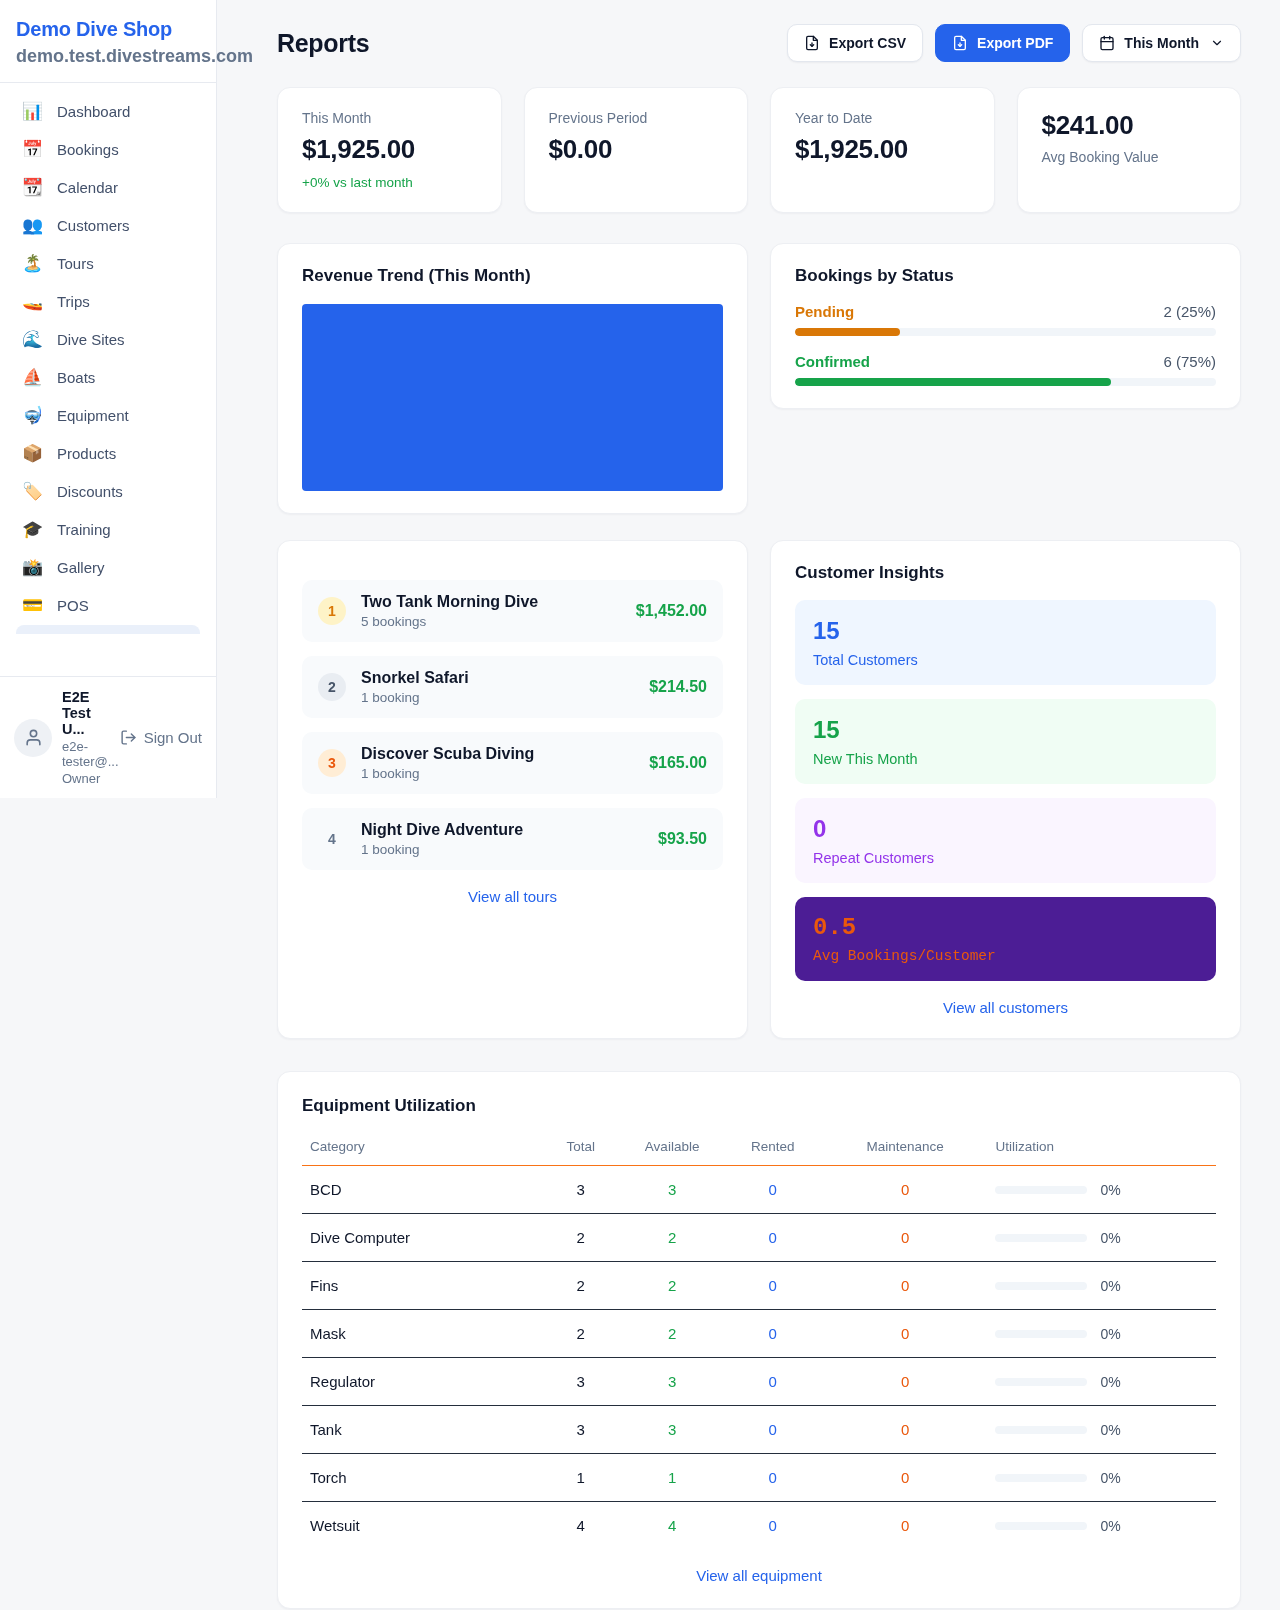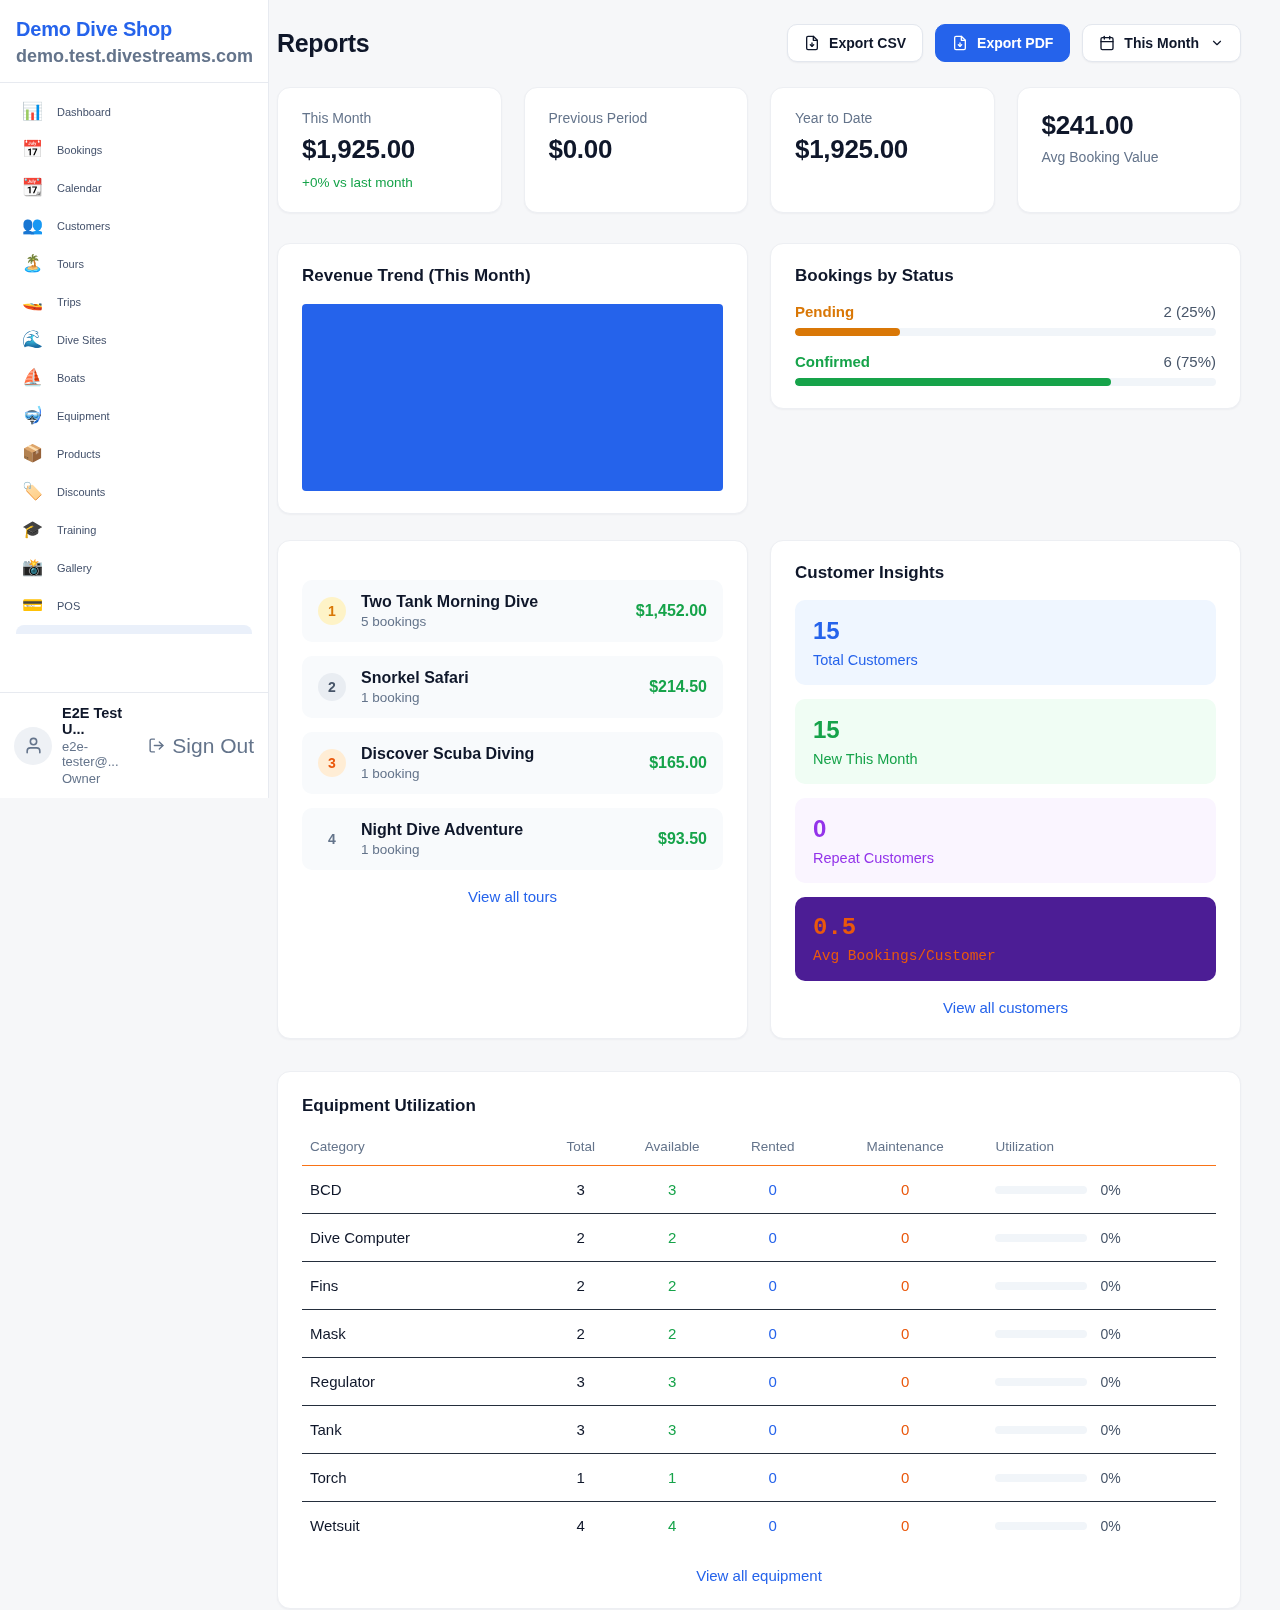--- a/index.html
+++ b/index.html
@@ -14,7 +14,7 @@
   }
   
   .sidebar {
-    position:absolute; left:0; top:0; width:269px; height:798px;
+    position:absolute; left:0; top:0; width:217px; height:798px;
     background:#ffffff; border-right:1px solid #e7eaf0;
     display:flex; flex-direction:column;
   }

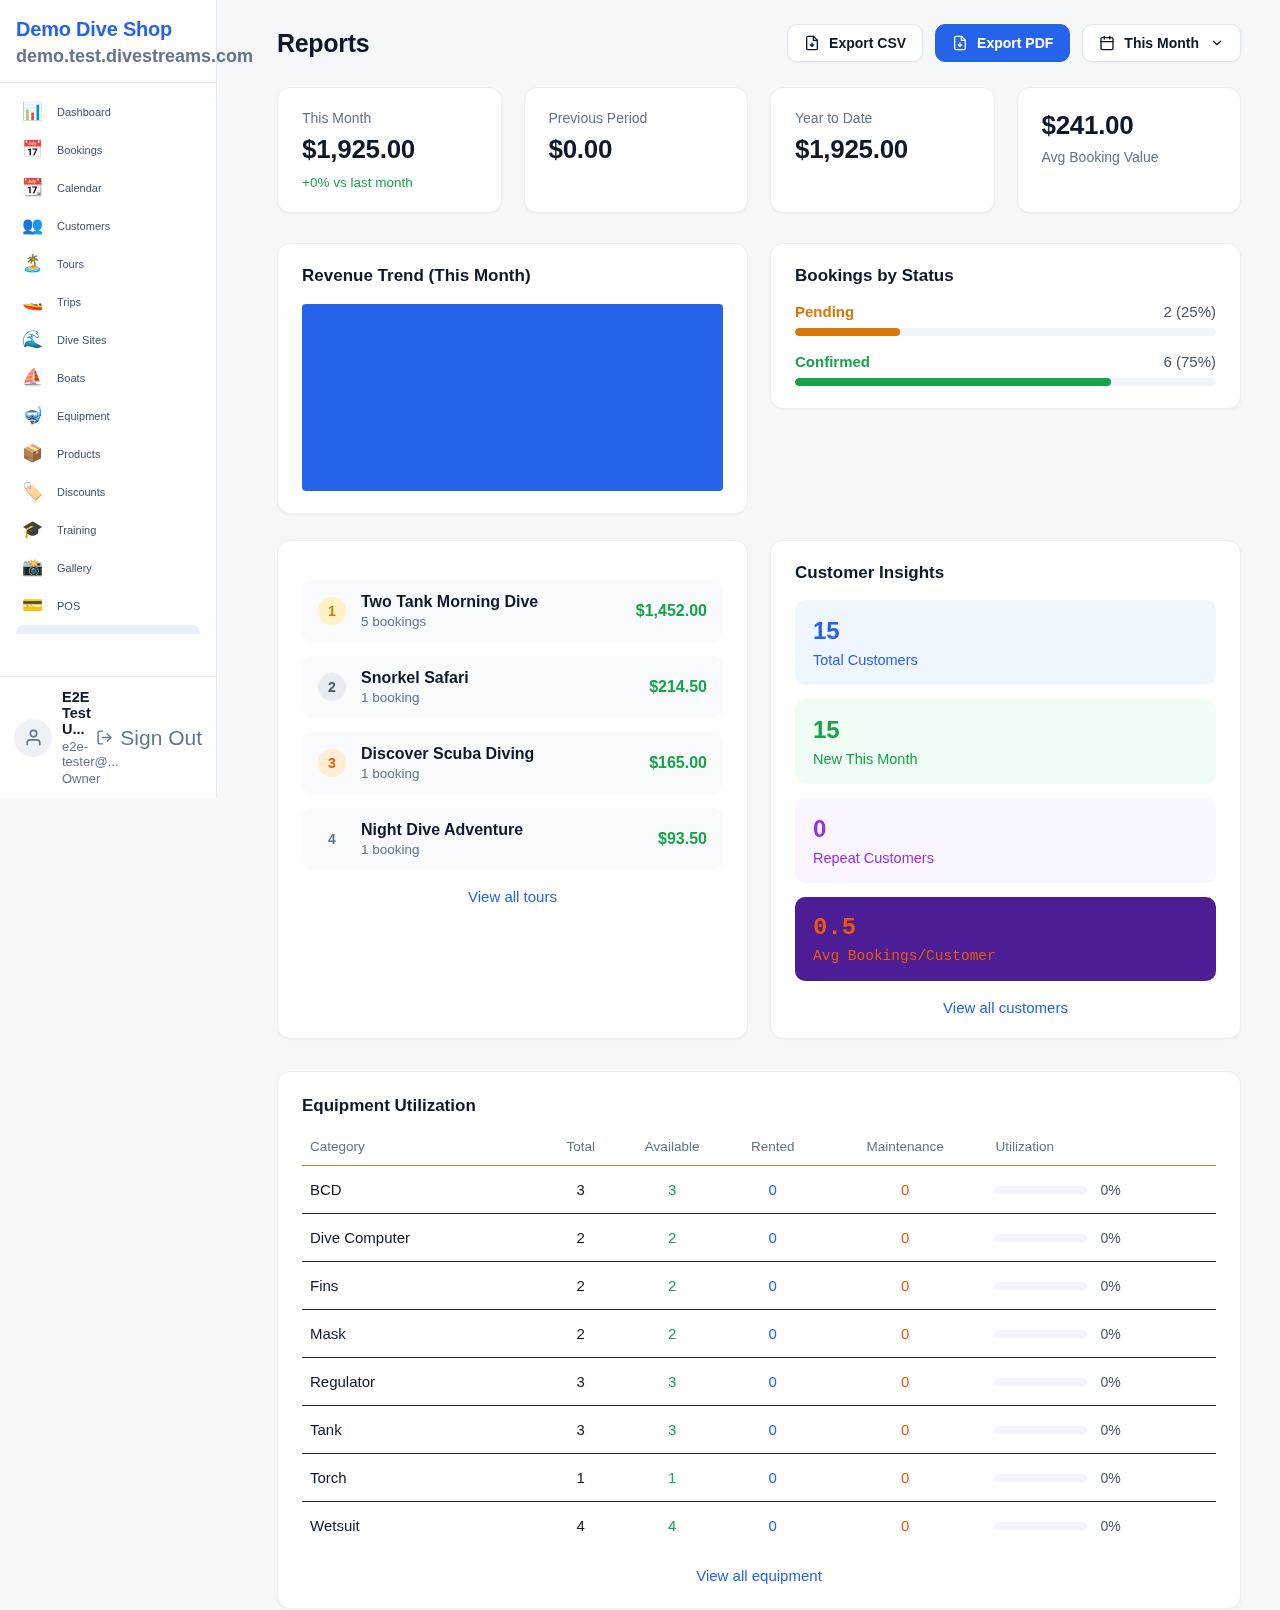--- a/index.html
+++ b/index.html
@@ -28,7 +28,7 @@
     margin-bottom:1px;
   }
   .nav-icon { width:22px; font-size:17px; line-height:1; text-align:center; }
-  .nav-label { font-size:11px; color:#42506a; }
+  .nav-label { font-size:15px; color:#42506a; }
   .nav-partial {
     margin:1px 8px 0; height:9px; border-radius:8px 8px 0 0;
     background:#eaf0fa;

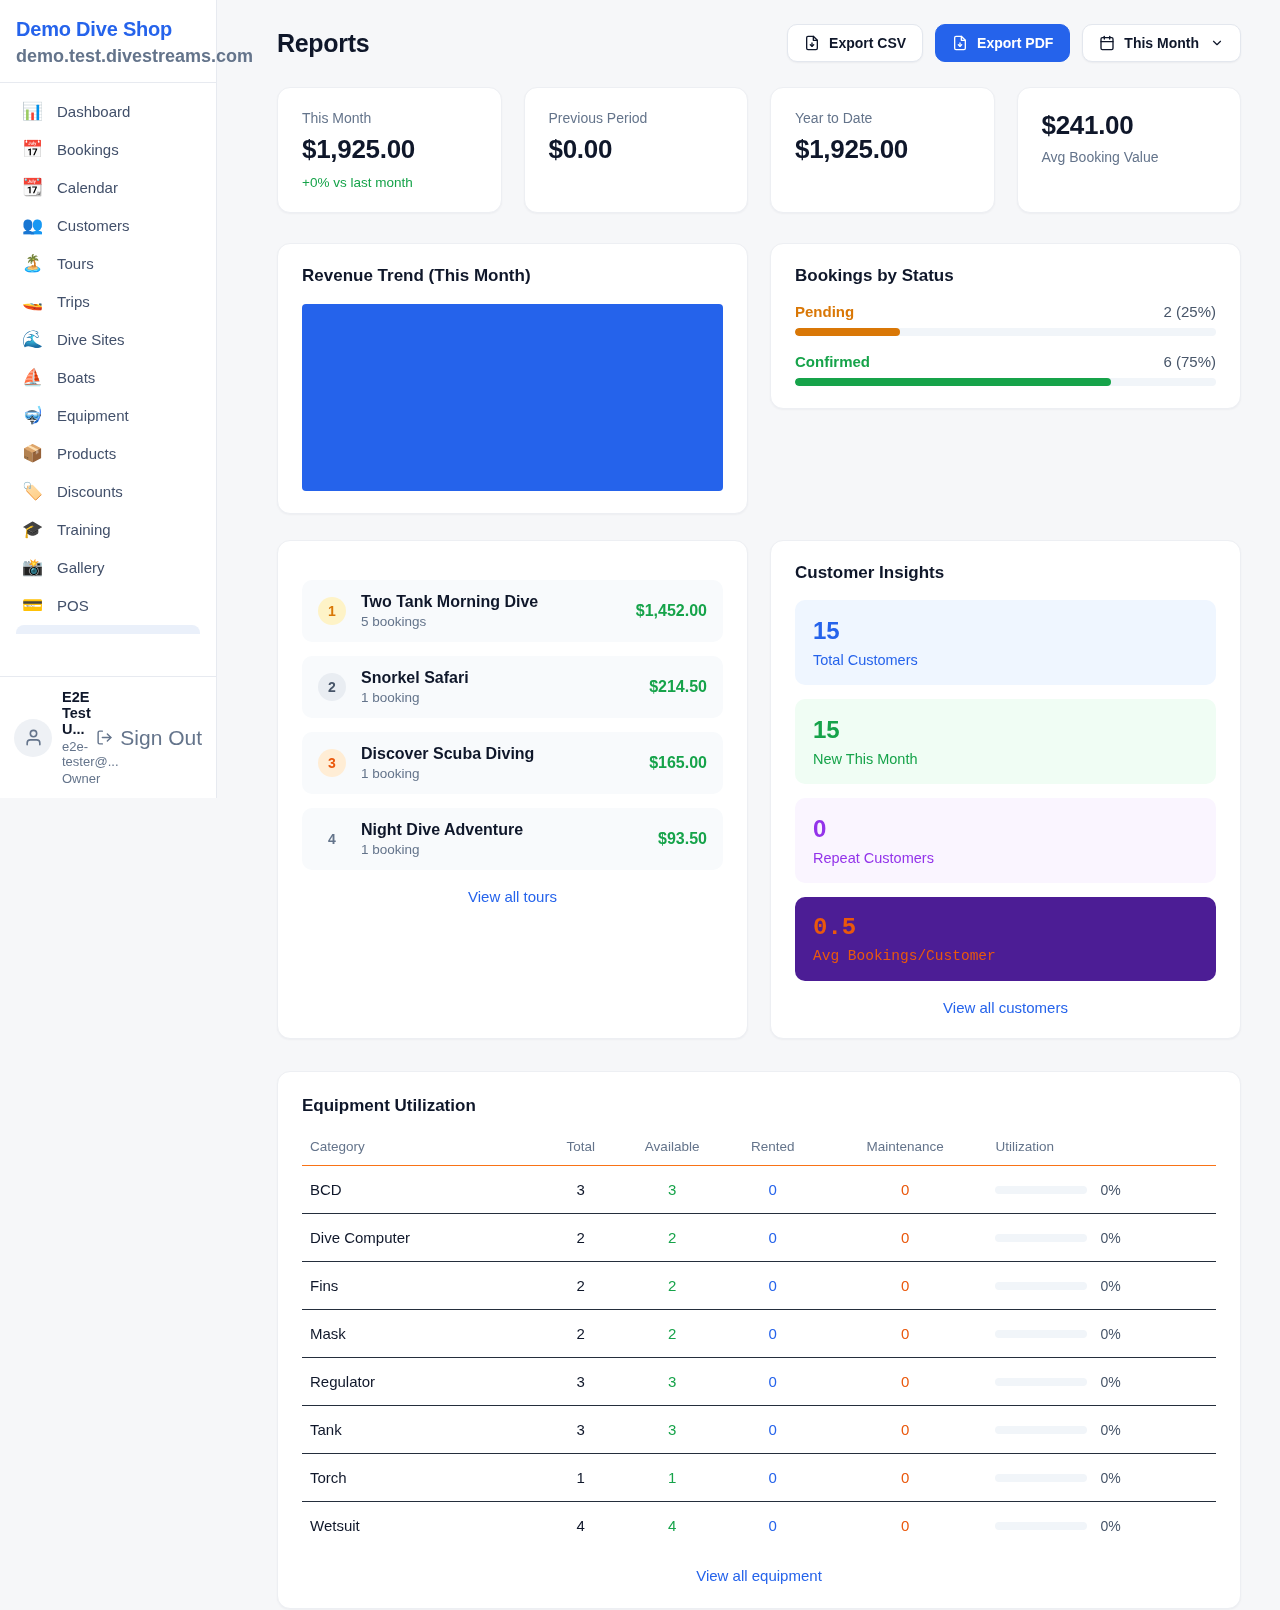--- a/index.html
+++ b/index.html
@@ -46,7 +46,7 @@
   .user-email, .user-role { font-size:13px; color:#64748b; margin-top:2px; }
   .signout-btn {
     display:flex; align-items:center; gap:7px; background:none; border:none;
-    color:#64748b; font-size:21px; font-family:inherit; cursor:pointer; flex:none;
+    color:#64748b; font-size:15px; font-family:inherit; cursor:pointer; flex:none;
   }
   
   .main { position:absolute; left:244px; top:0; width:1030px; padding:24px 33px 40px; }

